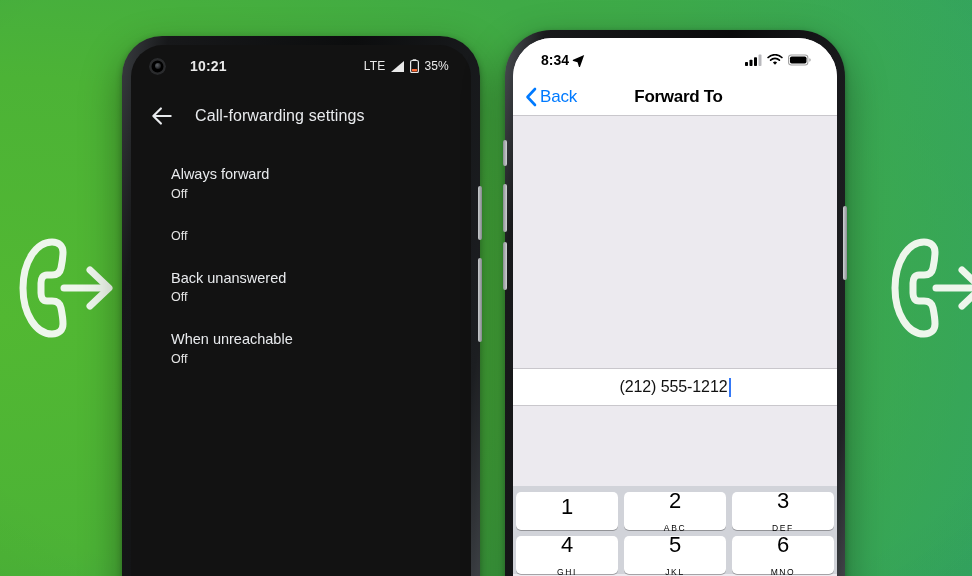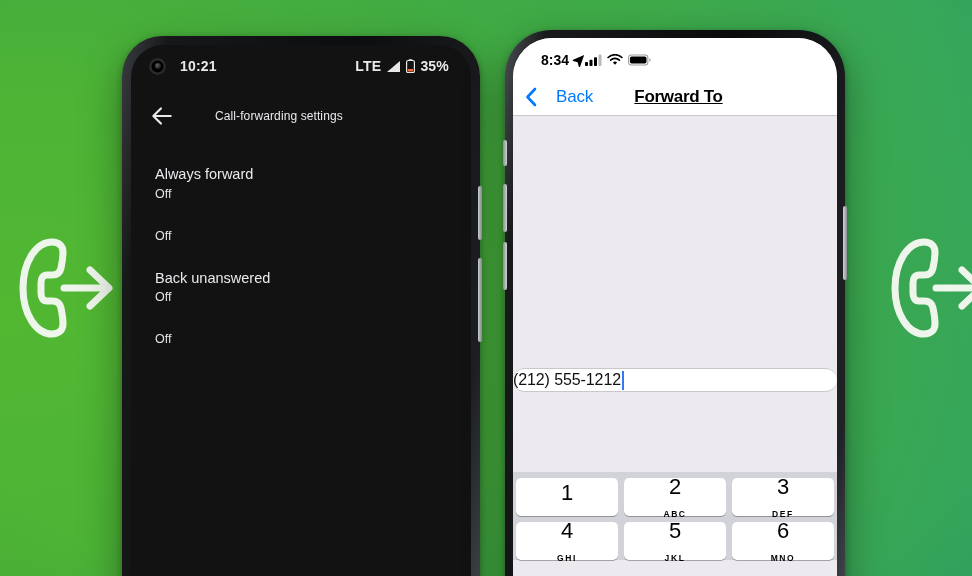--- a/index.html
+++ b/index.html
@@ -71,7 +71,7 @@
     width:6px; height:6px; border-radius:50%;
     background:radial-gradient(circle at 35% 35%,#5d6166,#1a1b1d 75%);
   }
-  #a-time { margin-left:14px; font-size:14px; }
+  #a-time { margin-left:24px; font-size:14px; }
   #a-status-right {
     margin-left:auto; display:flex; align-items:center; gap:5px;
     font-size:14px; font-weight:700;

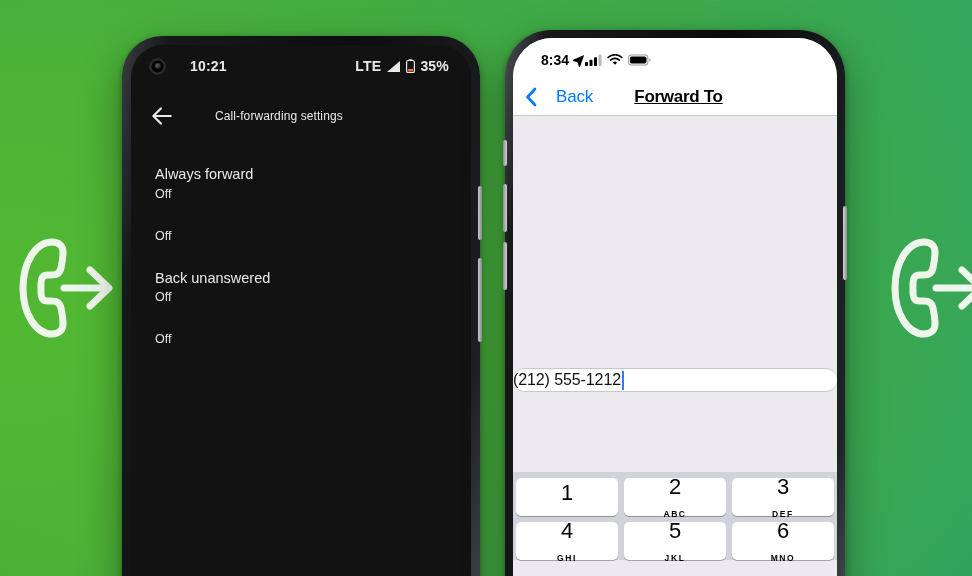--- a/index.html
+++ b/index.html
@@ -74,7 +74,7 @@
   #a-time { margin-left:24px; font-size:14px; }
   #a-status-right {
     margin-left:auto; display:flex; align-items:center; gap:5px;
-    font-size:14px; font-weight:700;
+    font-size:12px; font-weight:400;
   }
 
   

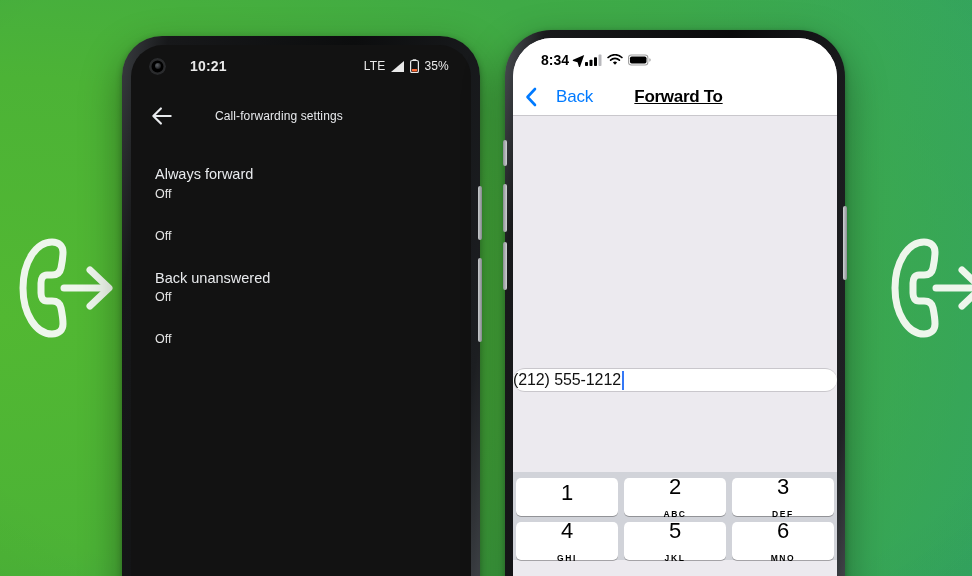--- a/index.html
+++ b/index.html
@@ -126,7 +126,7 @@
   
   #i-status {
     height:40px; position:relative; z-index:7;
-    display:flex; align-items:center; 
+    display:flex; align-items:center; justify-content:space-between;
     padding:4px 26px 0 28px;
     background:#fff; color:#000;
     font-size:14px; font-weight:700;

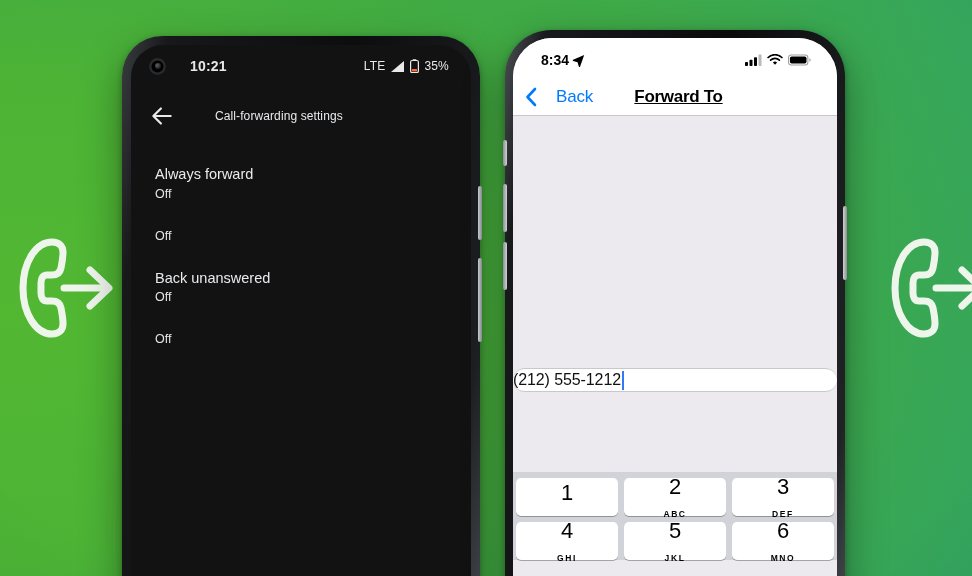--- a/index.html
+++ b/index.html
@@ -142,7 +142,7 @@
     border-bottom:0.5px solid #c9c7cc;
   }
   #i-back-btn {
-    display:flex; align-items:center; gap:19px;
+    display:flex; align-items:center; gap:3px;
     color:#007aff; font-size:17px; letter-spacing:-.2px;
   }
   #i-nav-title {

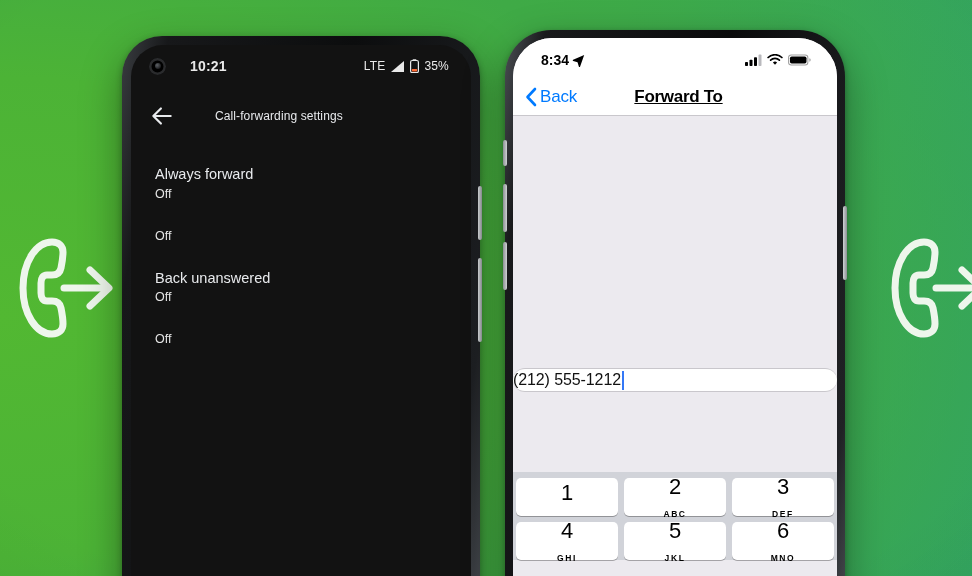--- a/index.html
+++ b/index.html
@@ -149,7 +149,6 @@
     position:absolute; left:7px; right:0; text-align:center;
     font-size:17px; font-weight:700; color:#000; letter-spacing:-.3px;
     pointer-events:none;
-    text-decoration:underline;
   }
 
   

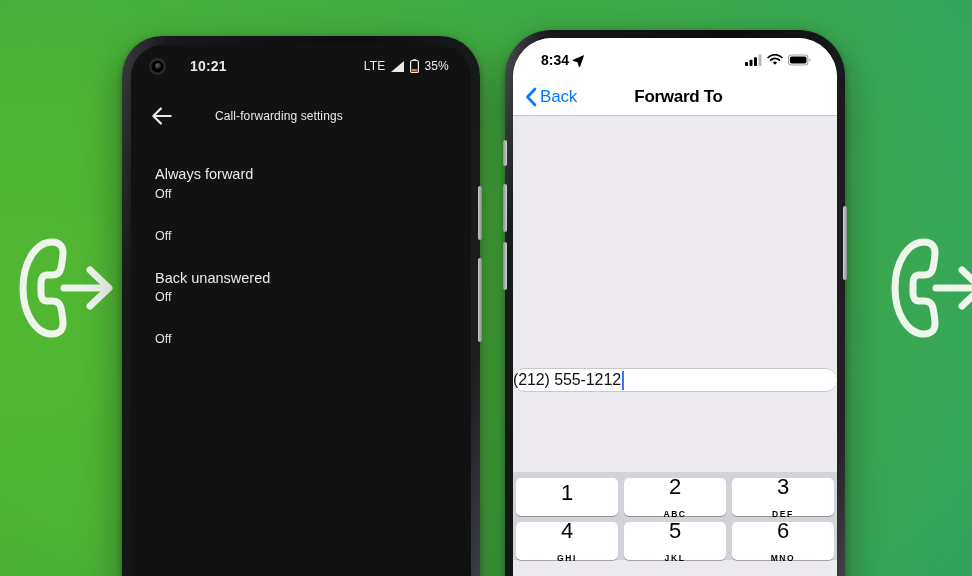--- a/index.html
+++ b/index.html
@@ -80,7 +80,7 @@
   
   #a-appbar { height:58px; display:flex; align-items:center; padding:0 18px; }
   #a-back { width:26px; height:26px; flex:0 0 auto; }
-  #a-title { margin-left:40px; color:#e8eaed; font-size:12px; letter-spacing:.1px; }
+  #a-title { margin-left:20px; color:#e8eaed; font-size:16px; letter-spacing:.1px; }
 
   
   #a-list { padding:8px 0 0 0; }

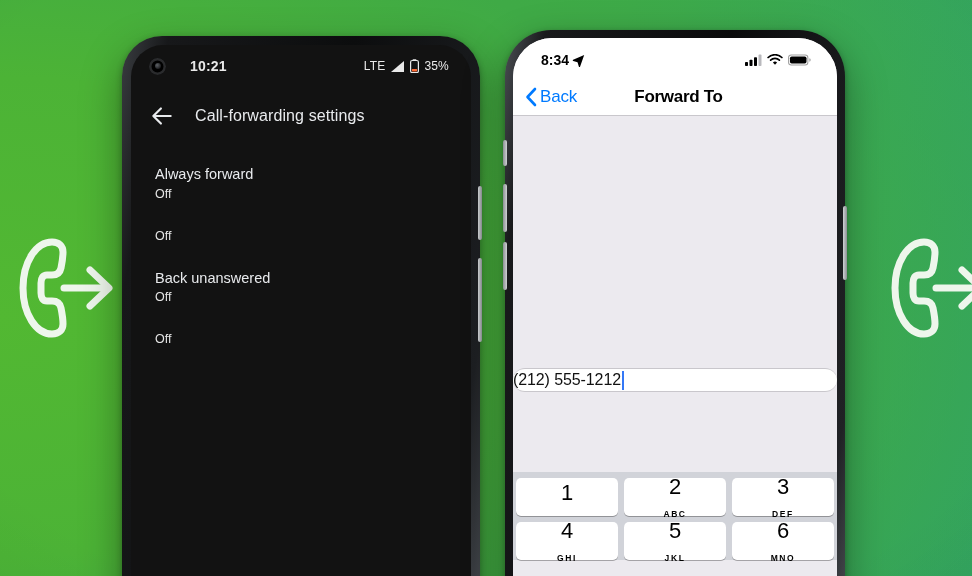--- a/index.html
+++ b/index.html
@@ -84,7 +84,7 @@
 
   
   #a-list { padding:8px 0 0 0; }
-  .a-item { padding:12px 24px 14px 24px; }
+  .a-item { padding:12px 24px 14px 40px; }
   .a-item-title { color:#e8eaed; font-size:14.5px; line-height:1.35; }
   .a-item-sub { color:#e5e5e5; font-size:12.5px; margin-top:2px; }
 

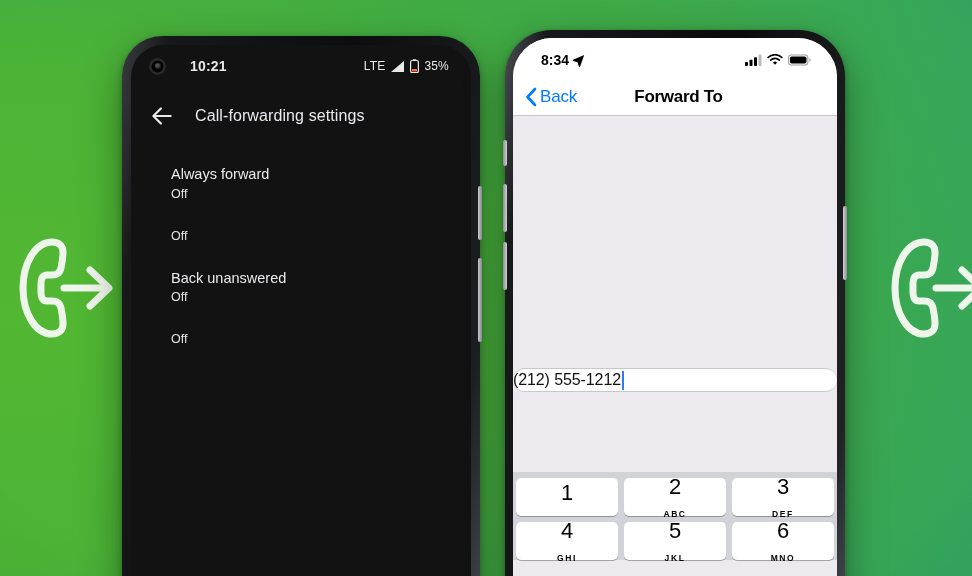--- a/index.html
+++ b/index.html
@@ -248,6 +248,7 @@
         <div class="a-item-sub">Off</div>
       </div>
       <div class="a-item">
+        <div class="a-item-title">When unreachable</div>
         <div class="a-item-sub">Off</div>
       </div>
     </div>

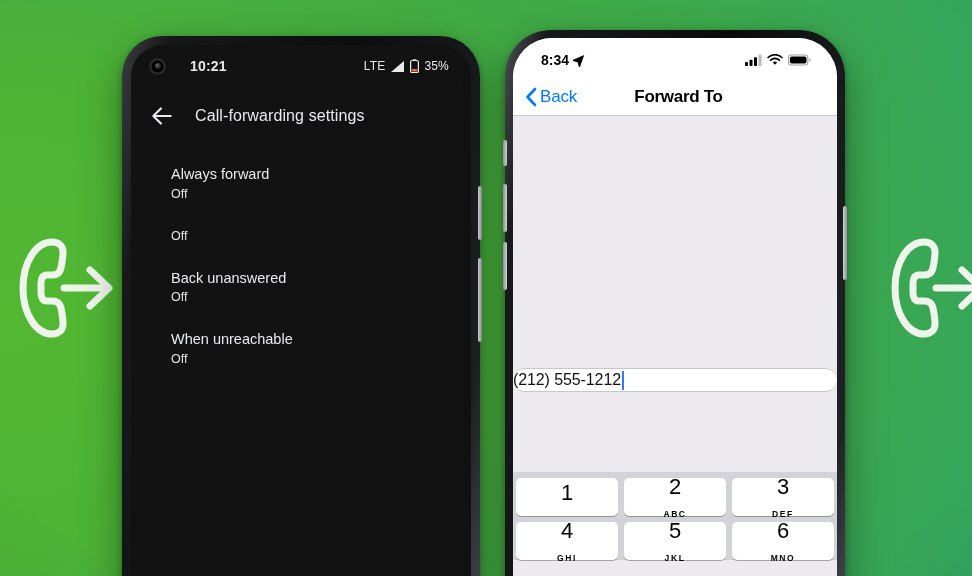--- a/index.html
+++ b/index.html
@@ -154,9 +154,9 @@
   
   #i-table-gap { background:#eceaef; height:252px; }
   #i-field-row {
-    background:#fff; height:24px;
-    display:flex; align-items:center; 
-    border-top:0.5px solid #c9c7cc; border-bottom:0.5px solid #c9c7cc;border-radius:15px;
+    background:#fff; height:38px;
+    display:flex; align-items:center; justify-content:center;
+    border-top:0.5px solid #c9c7cc; border-bottom:0.5px solid #c9c7cc;
   }
   #i-field-wrap { display:flex; align-items:center; }
   #i-field-value { font-size:16px; color:#111; letter-spacing:-.1px; }

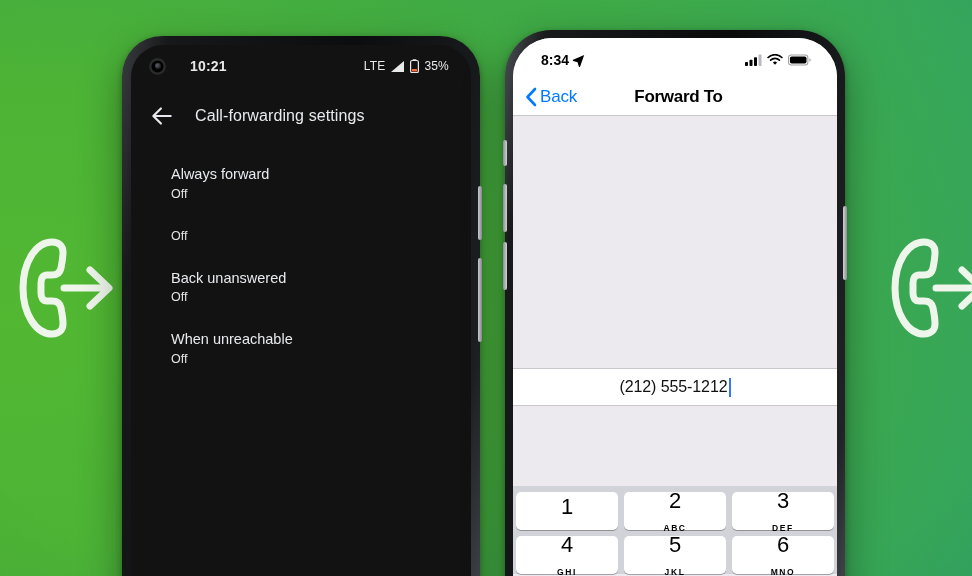--- a/index.html
+++ b/index.html
@@ -180,7 +180,7 @@
     padding-top:1px;
   }
   .kp-num { font-size:22px; color:#000; line-height:1; font-weight:400; }
-  .kp-sub { font-size:8.5px; color:#000; letter-spacing:1.6px; font-weight:700; margin-top:11px; }
+  .kp-sub { font-size:8.5px; color:#000; letter-spacing:1.6px; font-weight:400; margin-top:11px; }
   .kp-key.no-sub .kp-num { margin-top:1px; }
 </style>
 </head>

